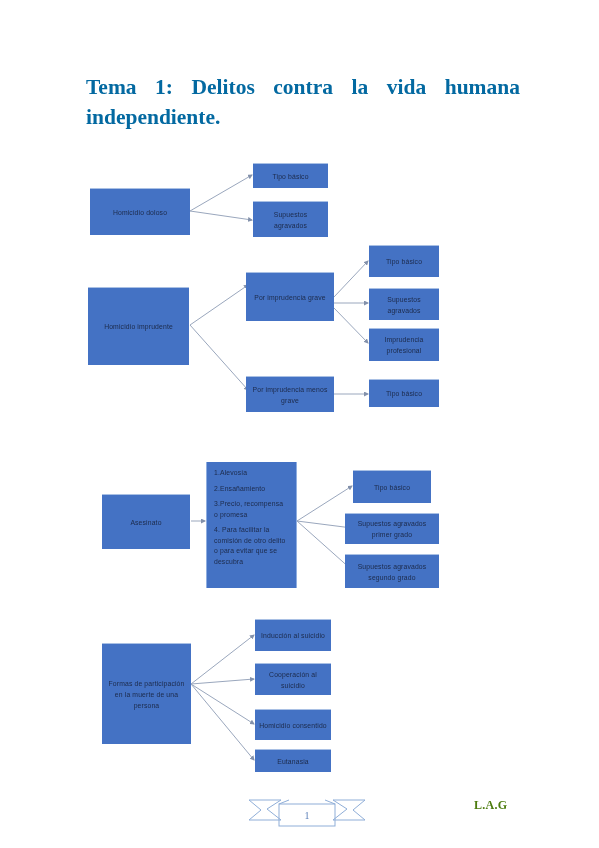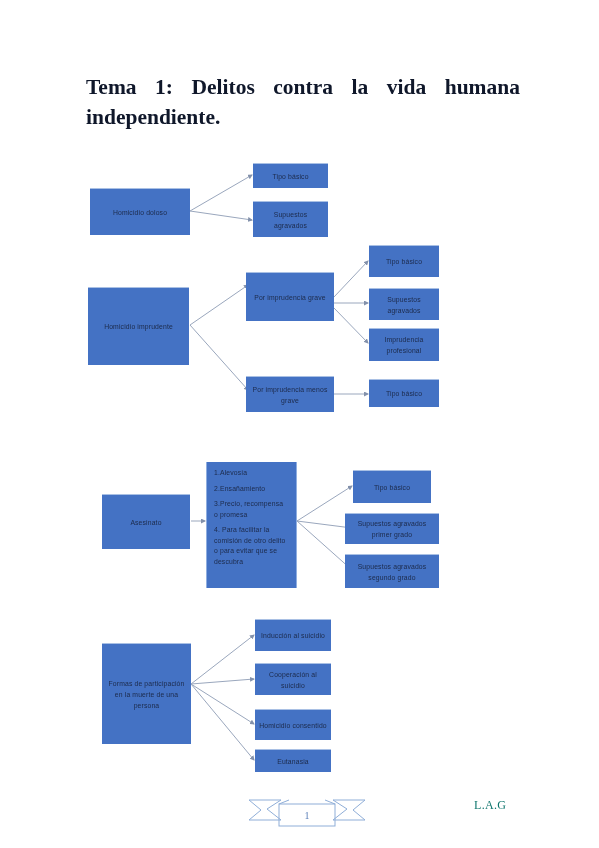--- a/index.html
+++ b/index.html
@@ -24,7 +24,7 @@
     font-weight: bold;
     font-size: 21.5px;
     line-height: 30px;
-    color: #0f172a;
+    color: #0369a1;
     text-align: justify;
     text-align-last: left;
     letter-spacing: 0px;

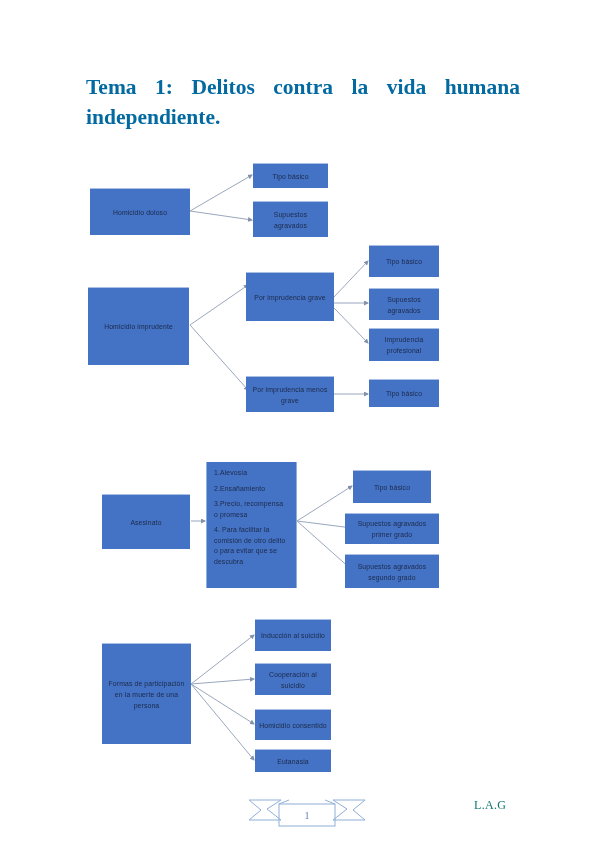--- a/index.html
+++ b/index.html
@@ -93,9 +93,9 @@
     left: 474px;
     top: 798px;
     font-family: "Liberation Serif", serif;
-    font-weight: normal;
+    font-weight: bold;
     font-size: 12px;
-    color: #0f766e;
+    color: #4d7c0f;
     letter-spacing: 0.3px;
   }
 </style>

